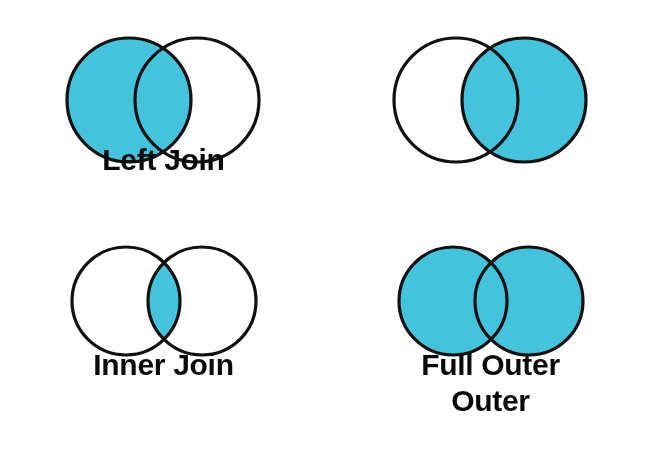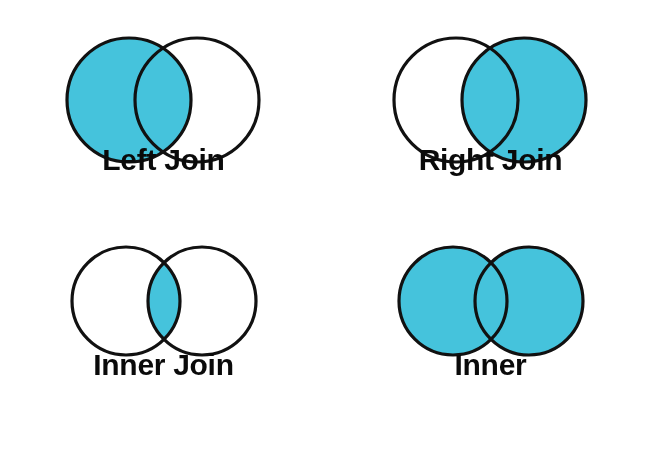--- a/index.html
+++ b/index.html
@@ -107,7 +107,6 @@
         <circle class="outline" cx="133" cy="66" r="62"></circle>
       </svg>
     </div>
-    <div class="caption">Right Join</div>
   </div>
 
   <div class="cell cell-row2">

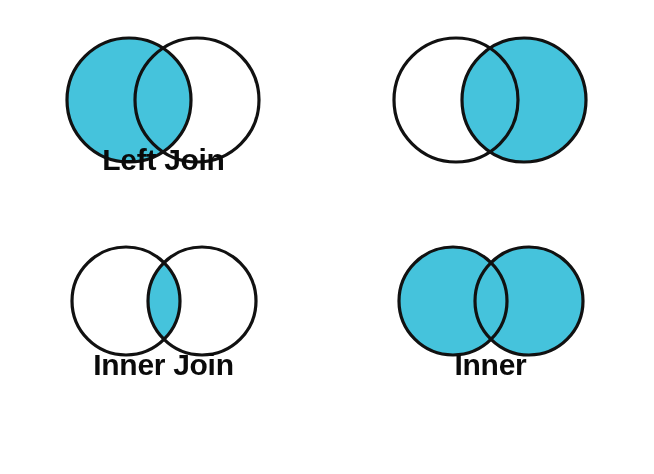--- a/index.html
+++ b/index.html
@@ -139,6 +139,7 @@
       </svg>
     </div>
     <div class="caption">
+      <div>Full Outer</div>
       <div>Inner</div>
     </div>
   </div>

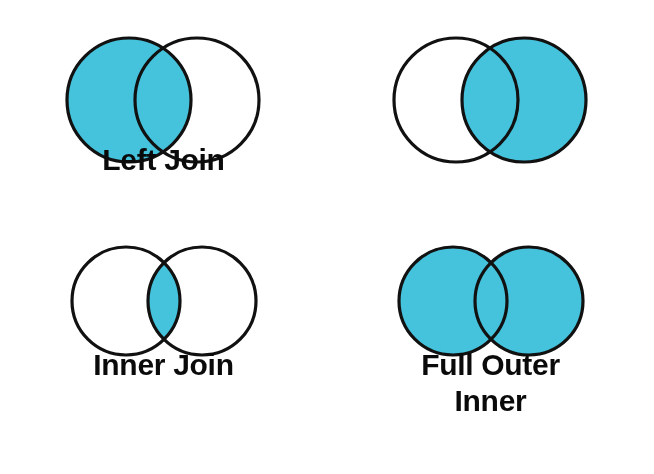--- a/index.html
+++ b/index.html
@@ -140,7 +140,7 @@
     </div>
     <div class="caption">
       <div>Full Outer</div>
-      <div>Inner</div>
+      <div>Outer</div>
     </div>
   </div>
 

